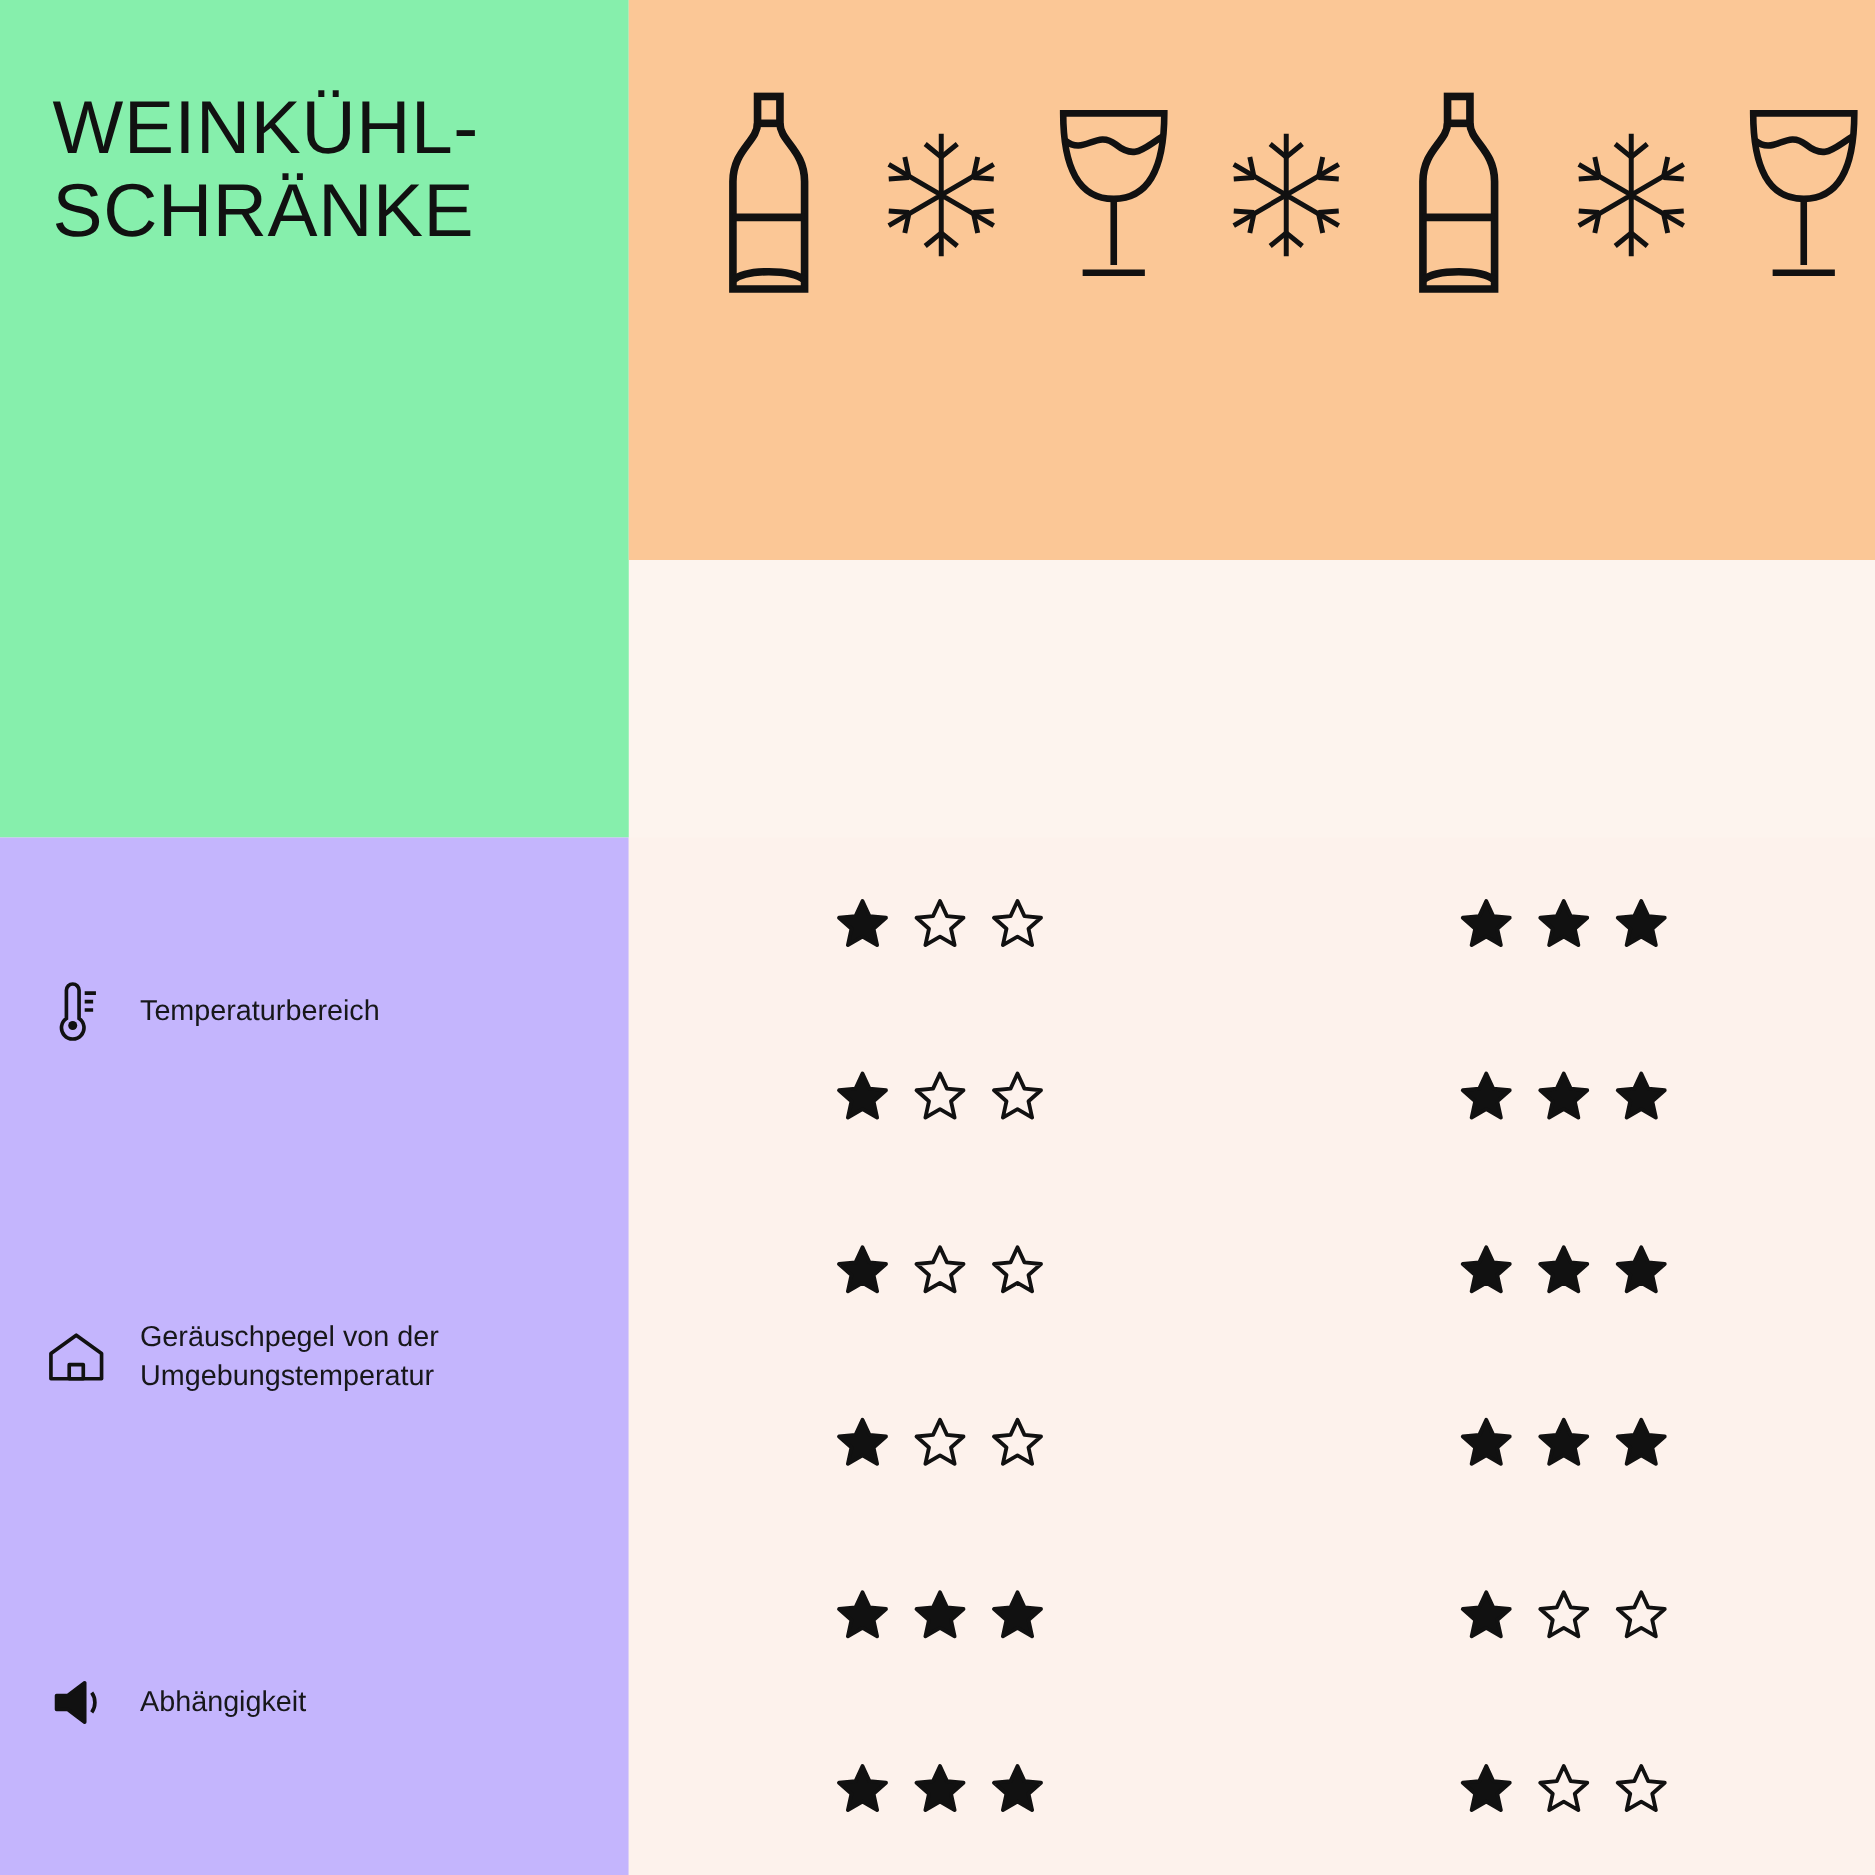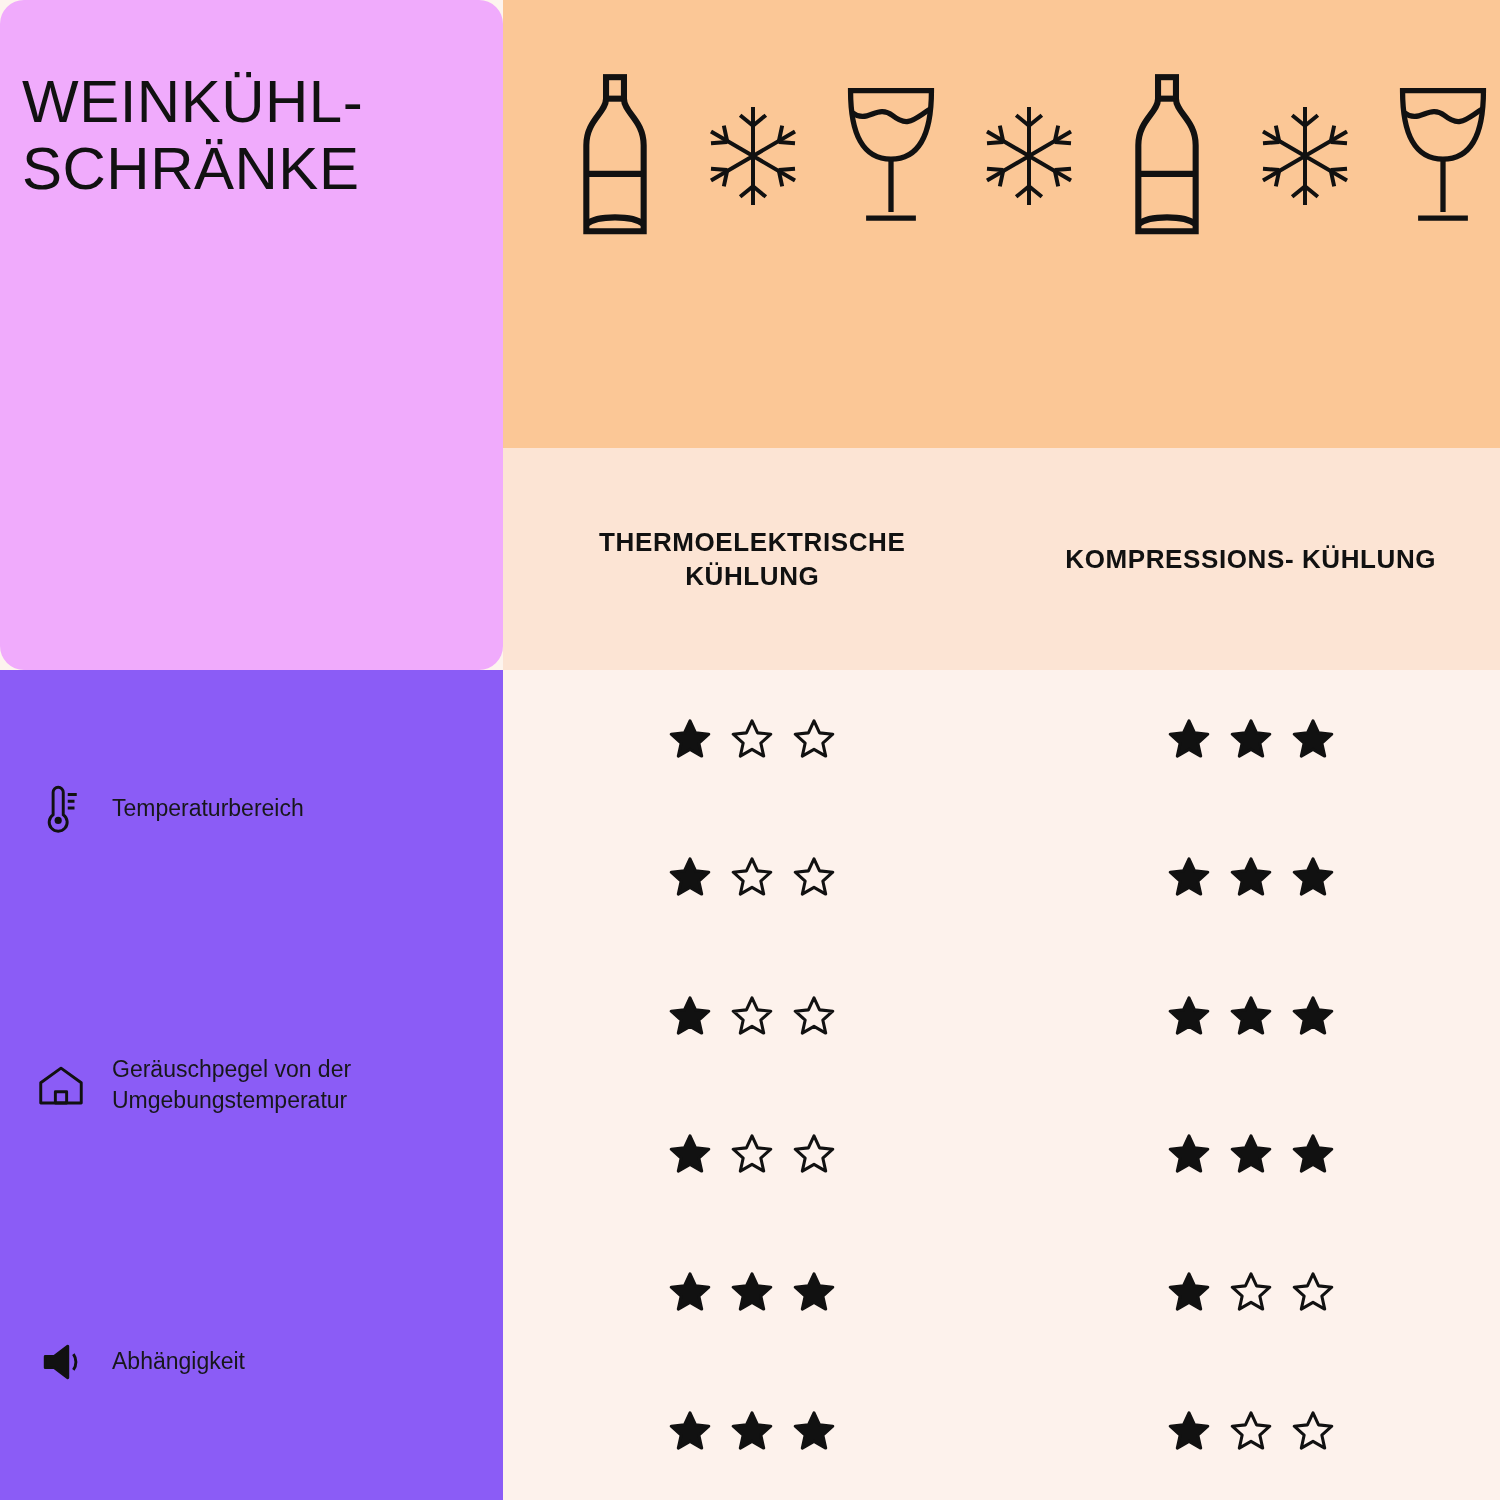--- a/index.html
+++ b/index.html
@@ -20,9 +20,8 @@
   
   .title-cell {
     grid-column: 1; grid-row: 1 / span 2;
-    background: #f0abfc;
-    padding: 68px 40px 0 22px;
-    border-radius: 24px;
+    background: #86efac;
+    padding: 68px 40px 0 42px;
   }
   .title-cell h1 {
     font-size: 60px;

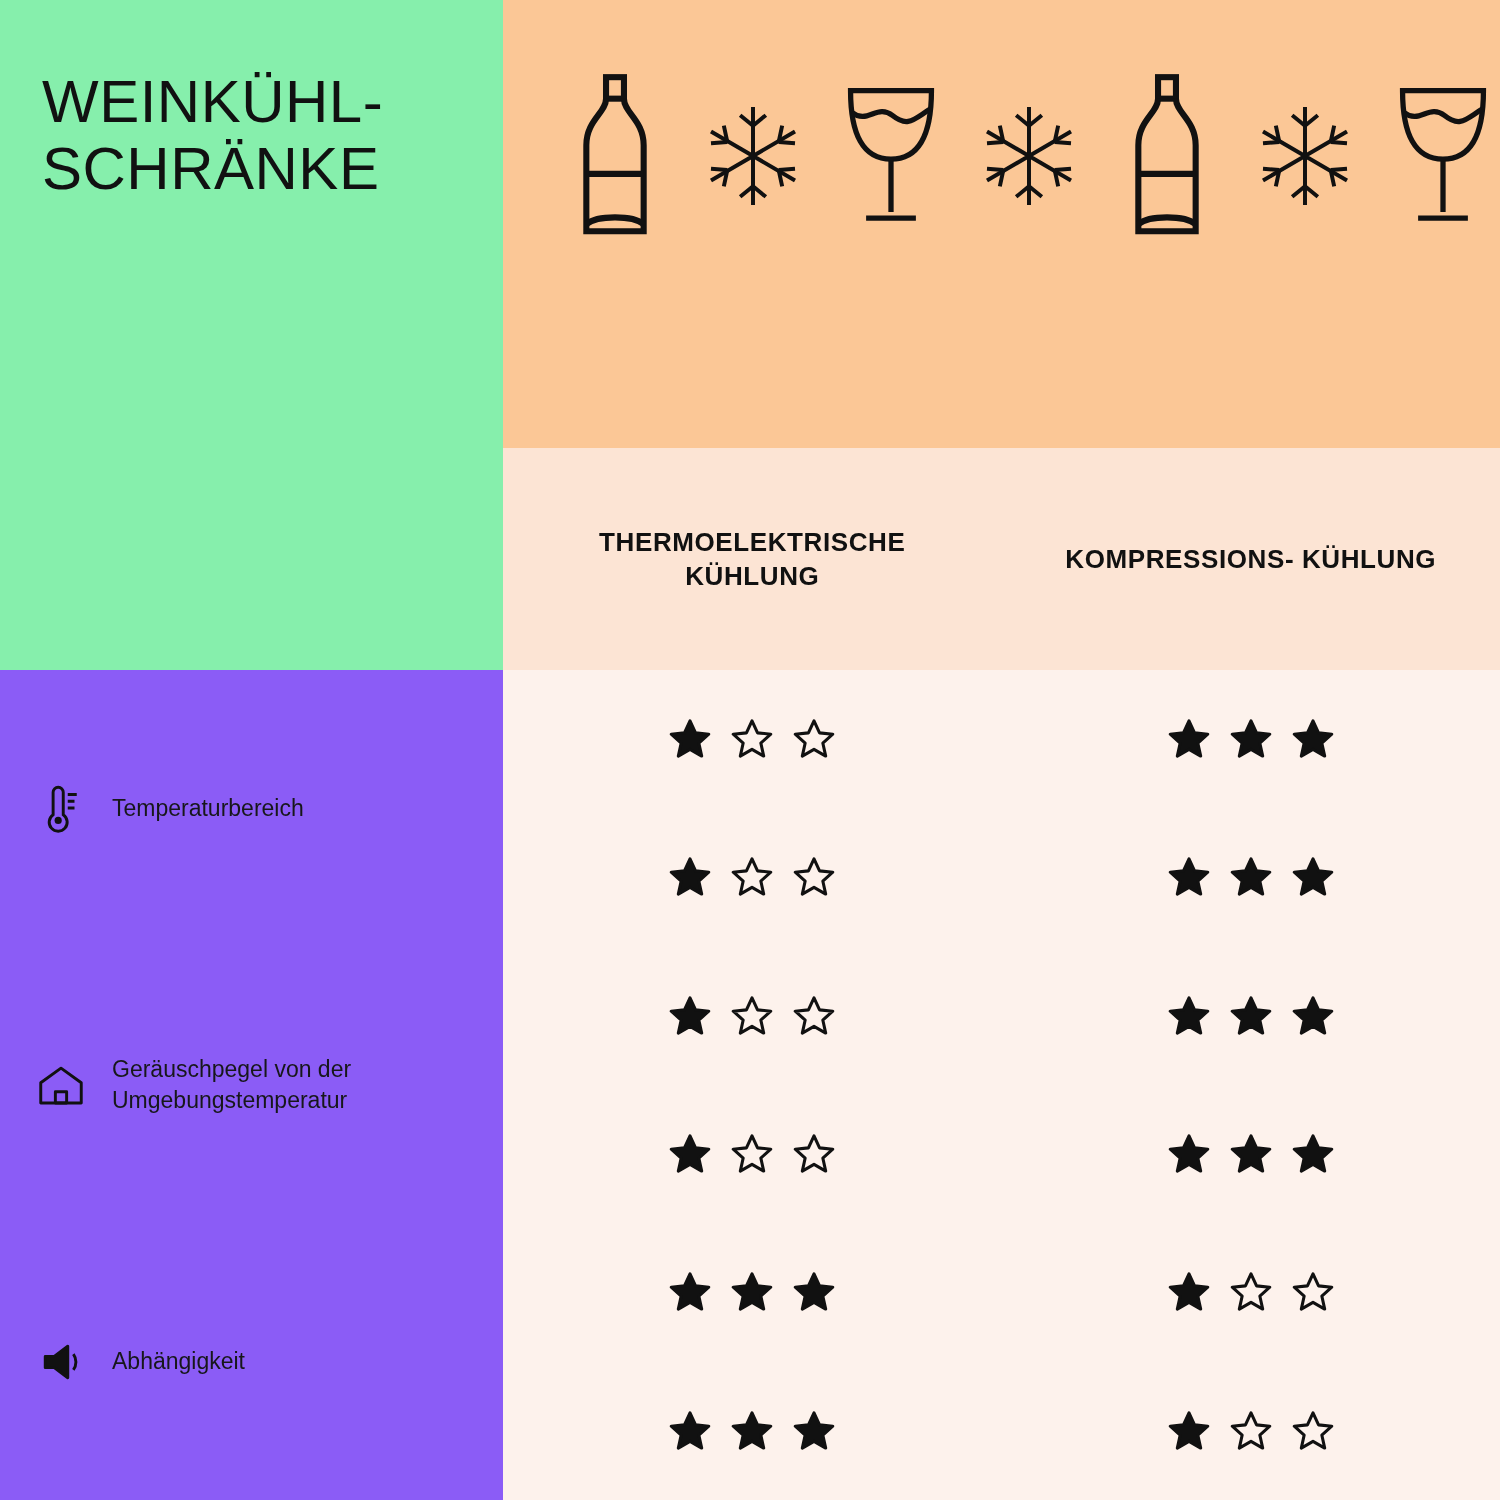--- a/index.html
+++ b/index.html
@@ -157,10 +157,6 @@
     </svg>
   </div>
 
-  <div class="head-cols">
-    <div class="head-col">THERMOELEKTRISCHE KÜHLUNG</div>
-    <div class="head-col">KOMPRESSIONS- KÜHLUNG</div>
-  </div>
 
   <div class="features">
 

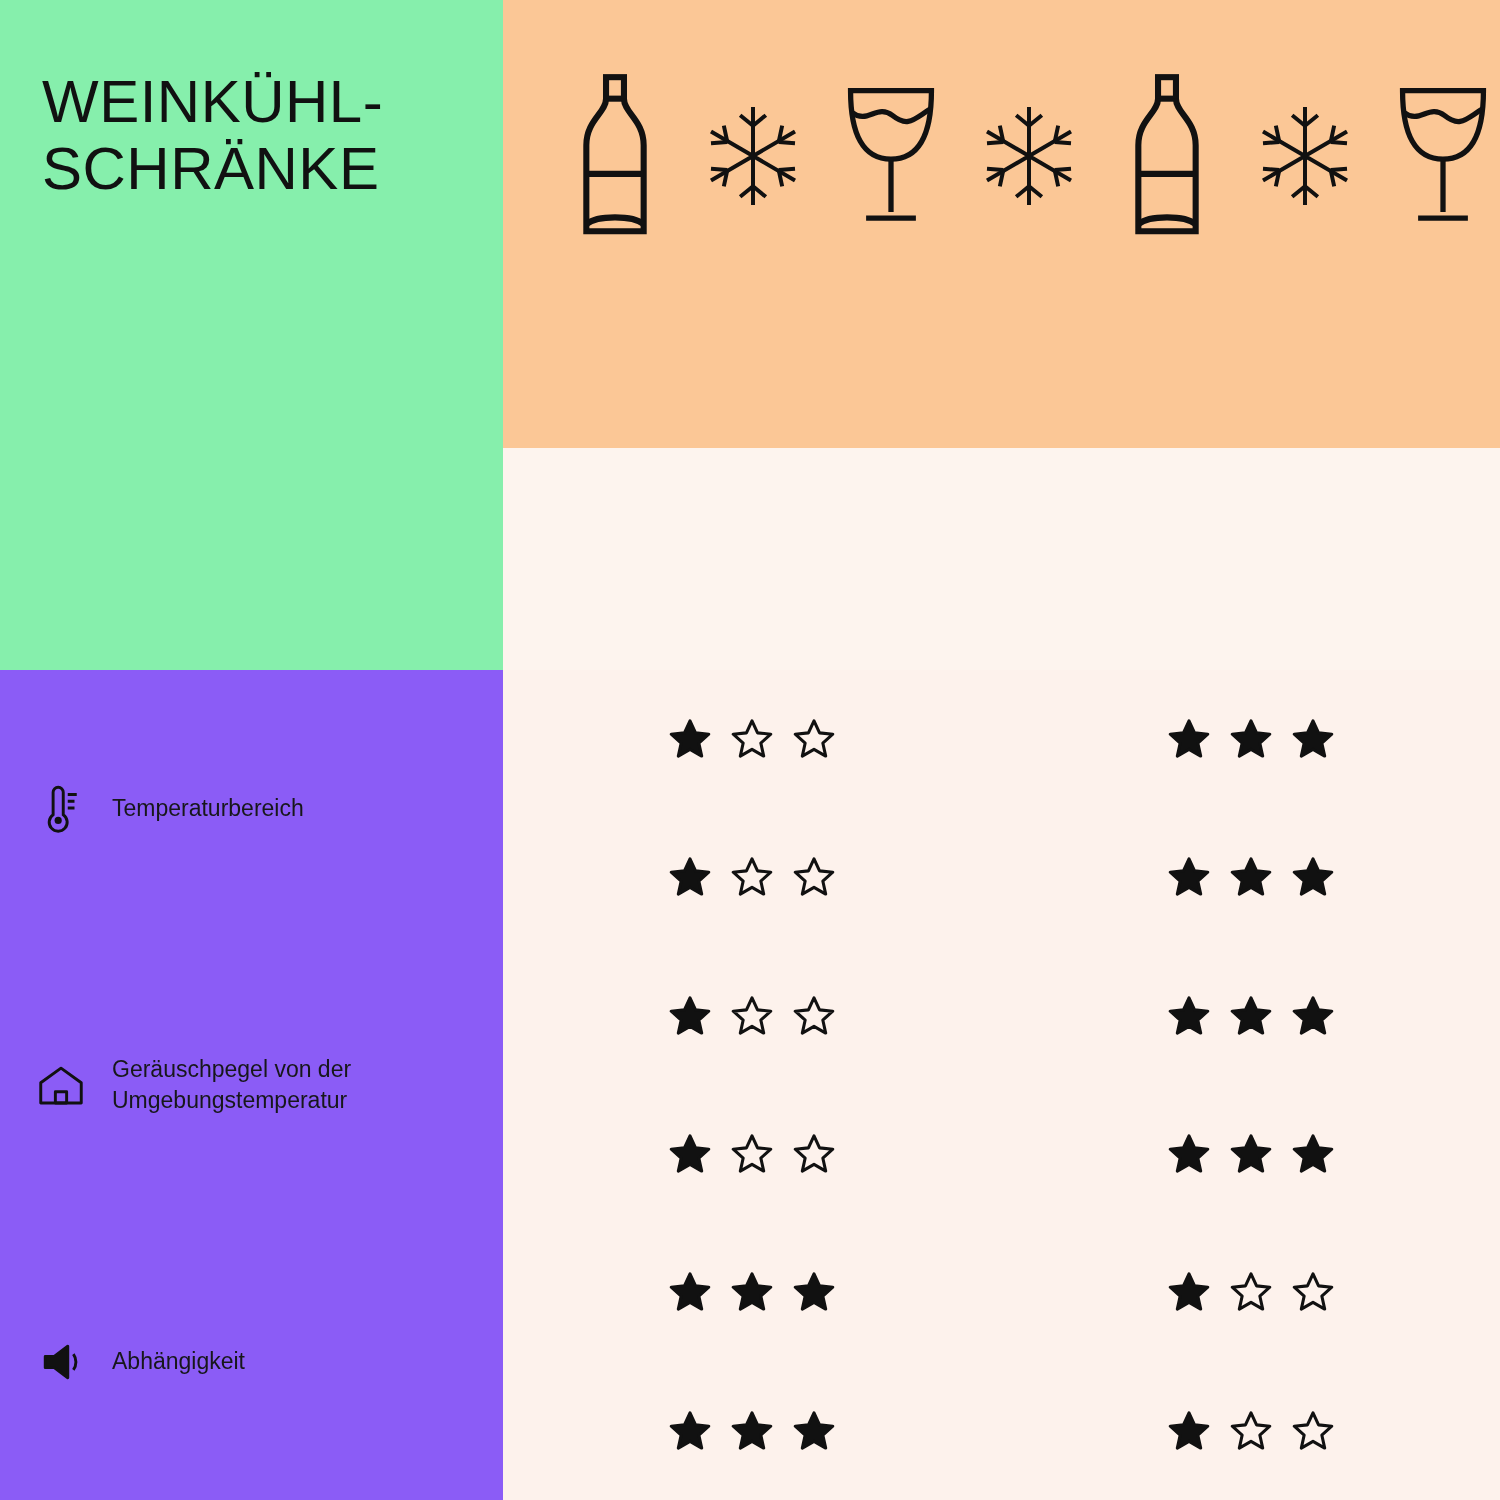--- a/index.html
+++ b/index.html
@@ -65,7 +65,7 @@
   
   .features {
     grid-column: 1; grid-row: 3;
-    background: #8b5cf6;
+    background: #c4b5fd;
     display: flex;
     flex-direction: column;
   }

